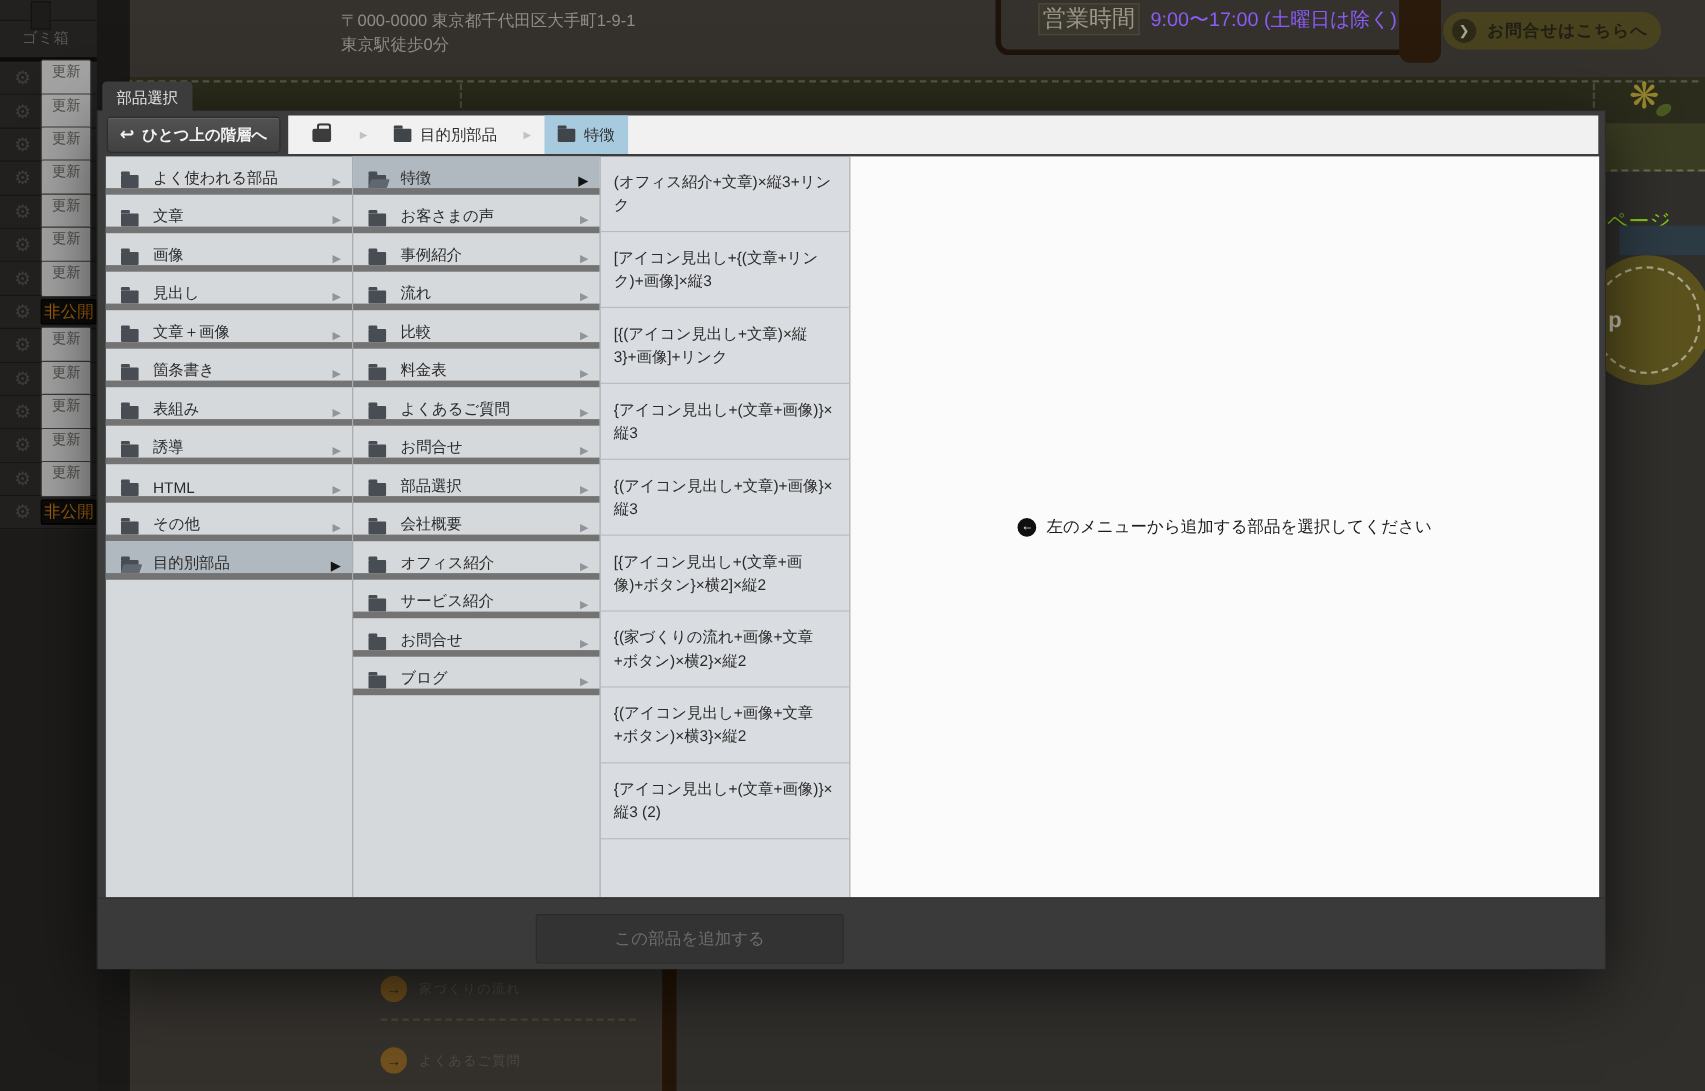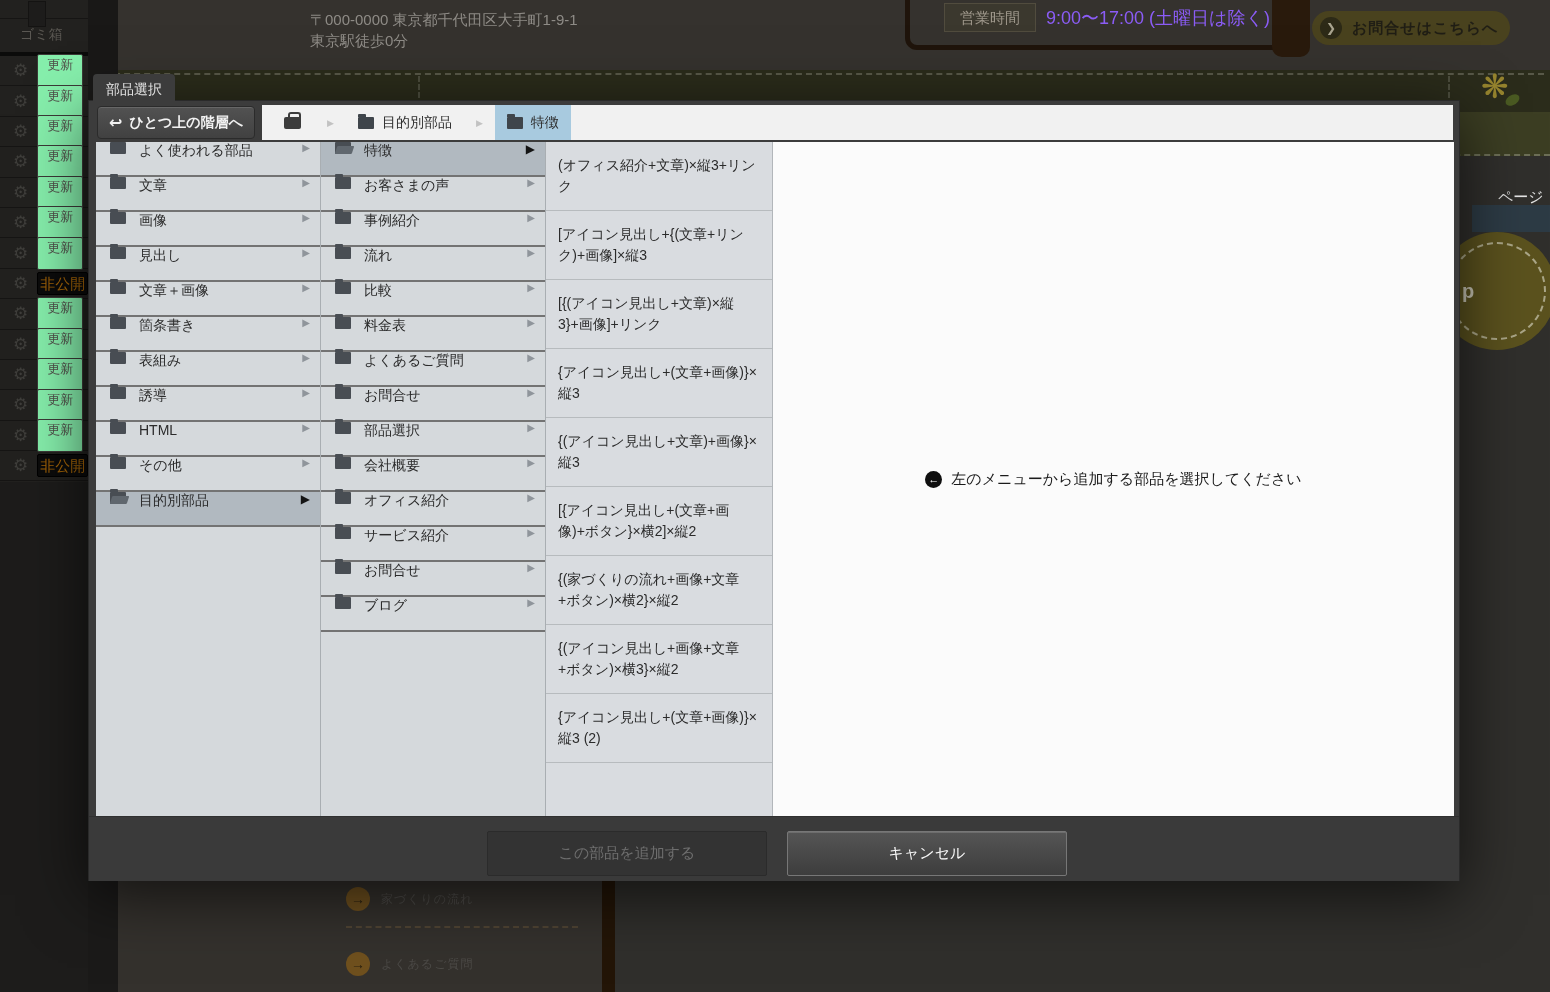--- a/index.html
+++ b/index.html
@@ -13,7 +13,7 @@
   .addr{left:310px;top:9px;font-size:15px;line-height:21px;color:#8e8b86}
   .telbox{left:905px;top:-14px;width:386px;height:64px;border:5px solid #1f140b;border-radius:12px}
   .hours-badge{left:944px;top:3px;width:92px;height:29px;background:#3b382e;border:1px solid #514c3e;
-               color:#9d968a;font-size:15px;text-align:center;line-height:27px}
+               color:#9d968a;font-size:21px;text-align:center;line-height:27px}
   .hours-value{left:1046px;top:6px;font-size:18px;color:#8b5cf6}
   .mascot{left:1272px;top:0;width:38px;height:57px;background:#291a0c;border-radius:0 0 10px 10px}
   .pill{left:1312px;top:11px;width:198px;height:34px;border-radius:17px;background:#49421e;

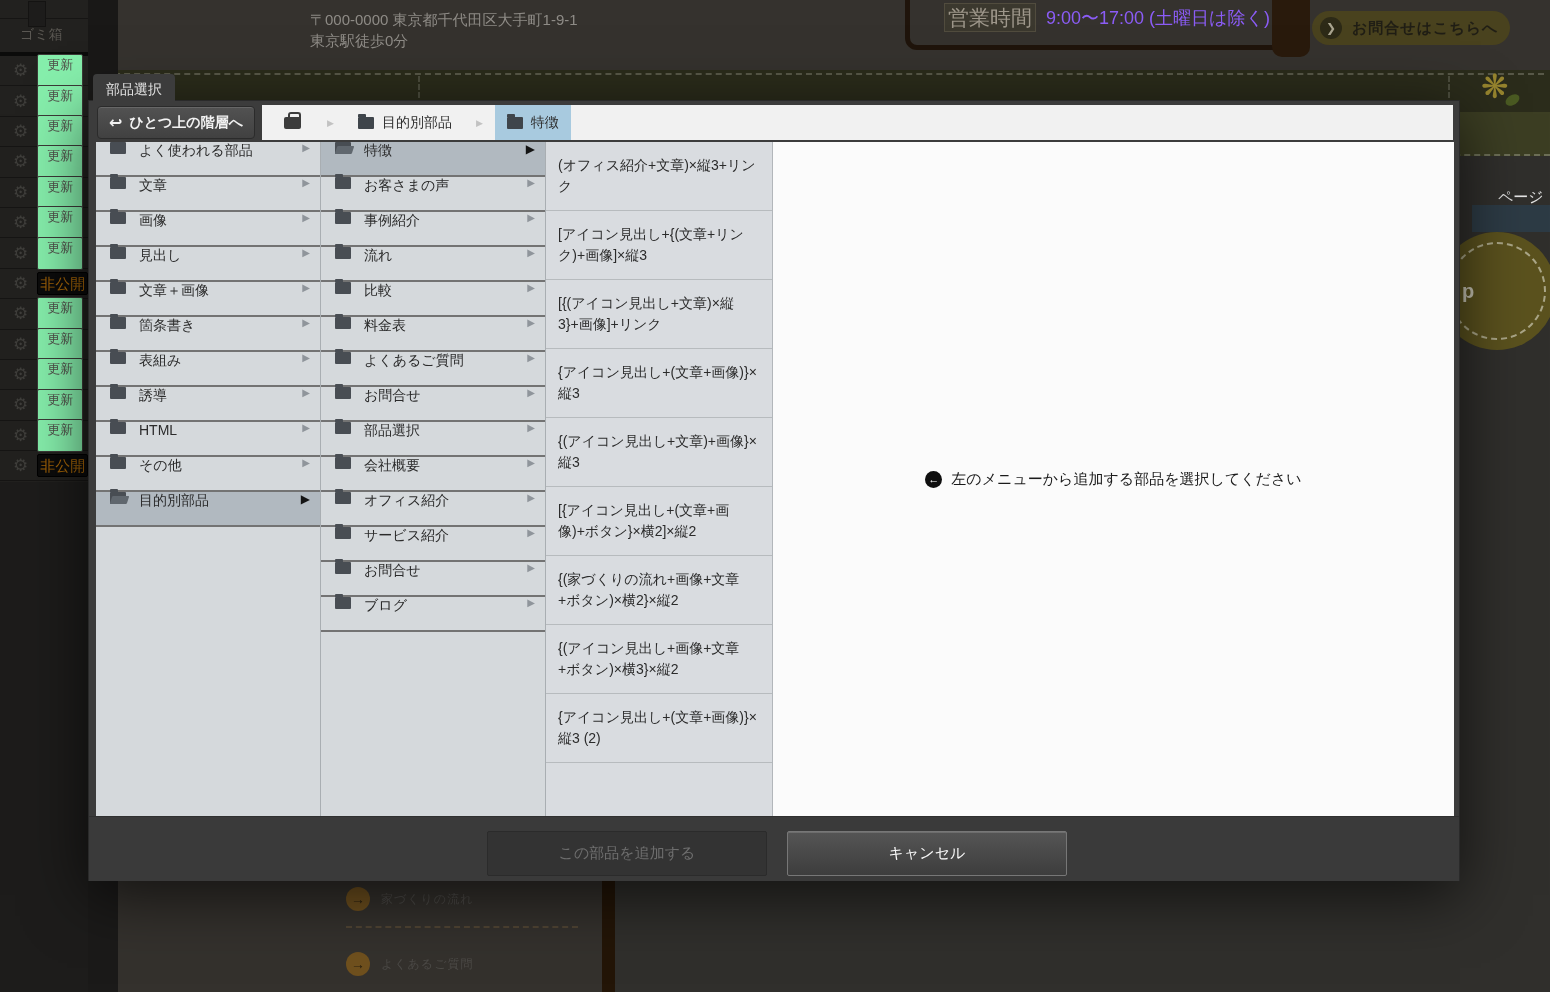--- a/index.html
+++ b/index.html
@@ -52,7 +52,7 @@
   #sidebar-rows{position:absolute;left:0;top:56px;width:100%}
   .srow{height:30.4px;display:flex;align-items:center;padding-left:13px;gap:9px;border-bottom:1px solid rgba(0,0,0,.35)}
   .srow .gear{font-size:17px;color:#3f3e3b;line-height:1}
-  .b-upd{width:46px;height:33px;line-height:19px;background:#86efac;border:1px solid #3b3a37;border-radius:2px;
+  .b-upd{width:46px;height:33px;line-height:19px;background:#a3a3a3;border:1px solid #3b3a37;border-radius:2px;
          color:#504e49;font-size:13px;text-align:center}
   .b-priv{width:54px;height:23px;line-height:21px;background:#0b0b0b;border:1px solid #000;border-radius:2px;
           color:#a16207;font-size:15px;text-align:center}

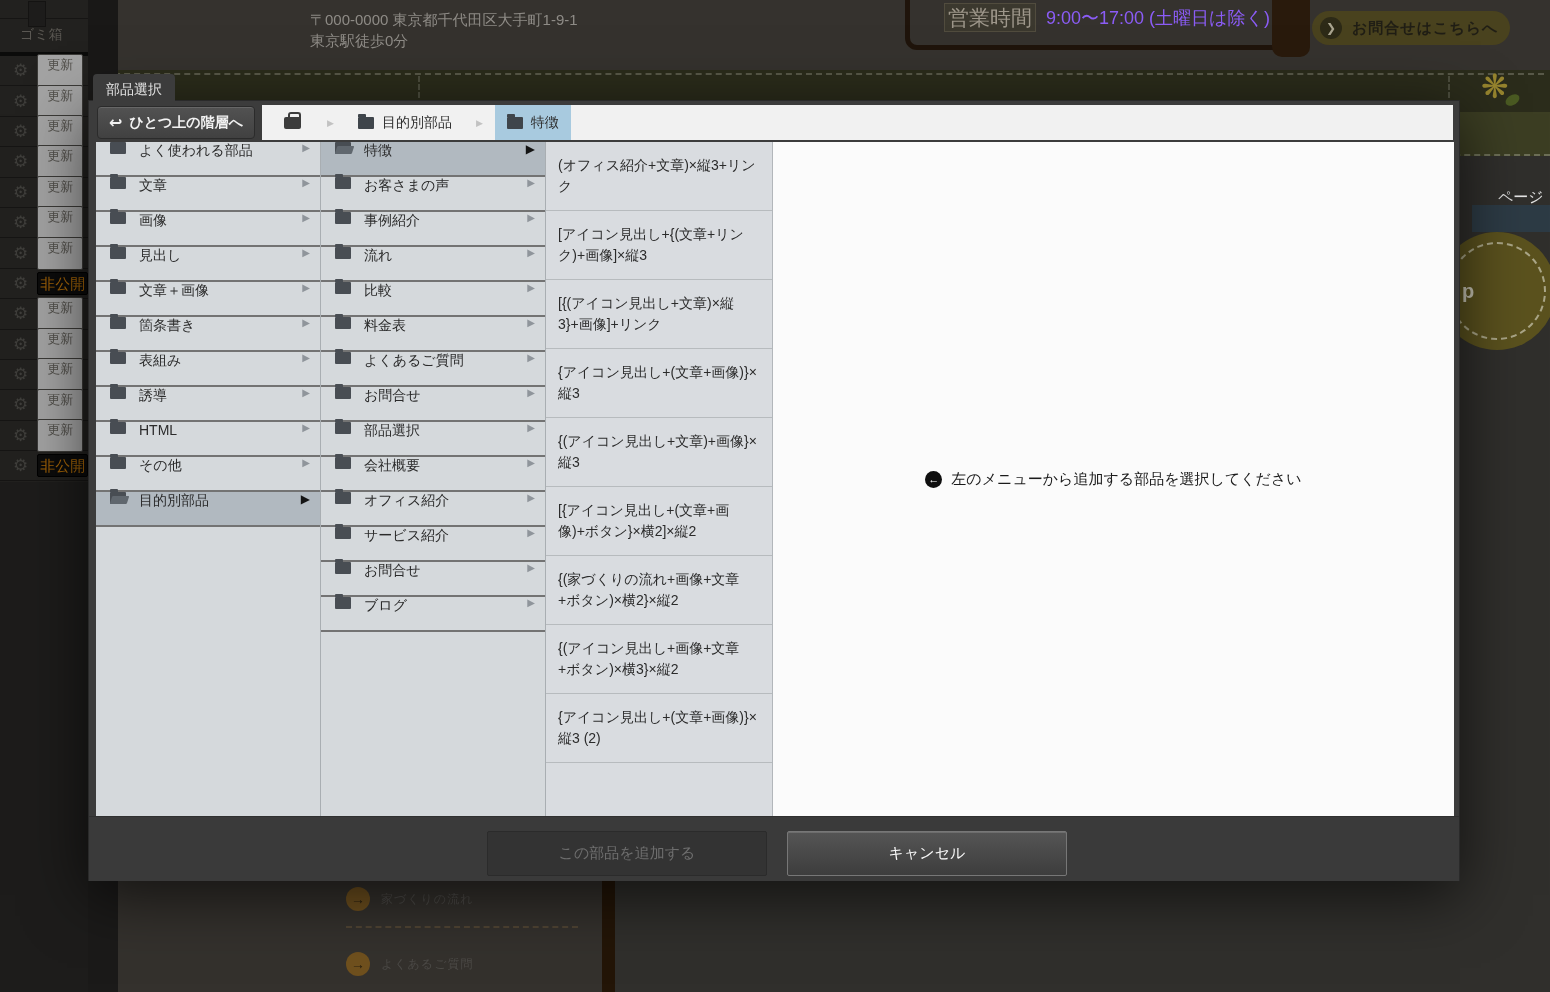--- a/index.html
+++ b/index.html
@@ -85,8 +85,8 @@
   .mcontent{position:absolute;left:7px;top:41px;width:1358px;height:674px;display:flex;overflow:hidden}
   .mcol{flex:0 0 225px;background:#d5d9dc;border-right:1px solid #a9aeb2}
   .mcol.parts{flex:0 0 227px;background:#d9dce0;border-right:1px solid #b2b6ba}
-  .frow{height:35px;display:flex;align-items:flex-start;padding:0 10px 0 14px;gap:13px;
-        border-bottom:2px solid #737373;font-size:14px;color:#2b2b2b}
+  .frow{height:35px;display:flex;align-items:flex-end;padding:0 10px 0 14px;gap:13px;
+        border-bottom:6px solid #737373;font-size:14px;color:#2b2b2b}
   .frow .flabel{white-space:nowrap;overflow:hidden}
   .frow .fchev{margin-left:auto;font-size:10px;color:#8f959b}
   .frow.sel{background:#b1b9c0}

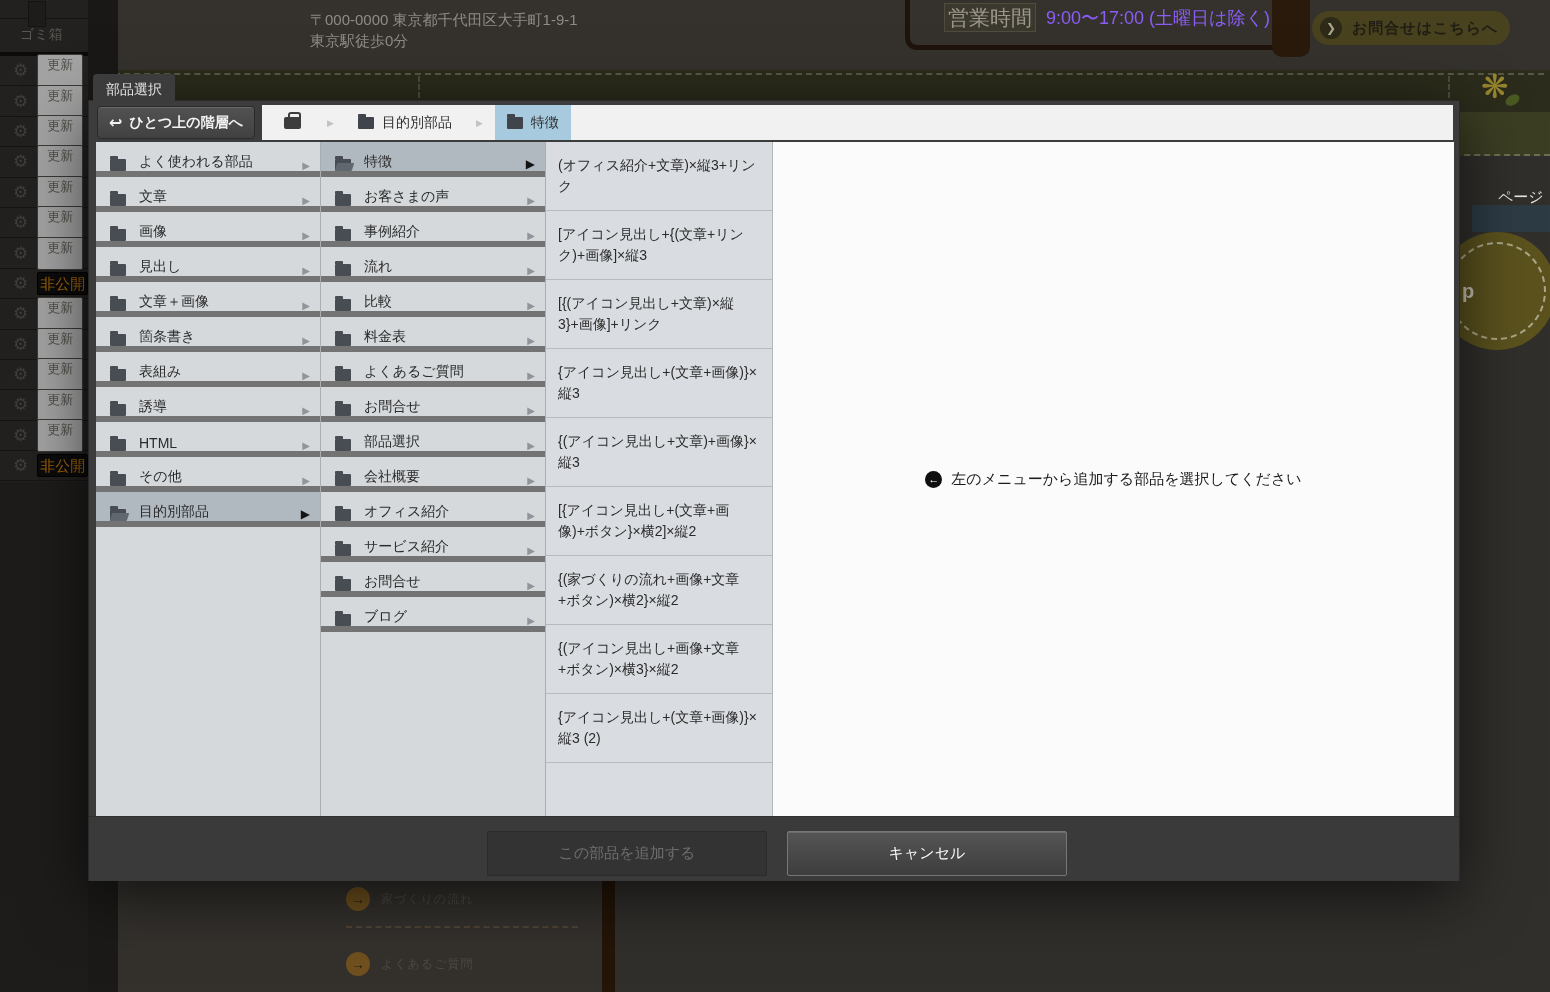--- a/index.html
+++ b/index.html
@@ -28,7 +28,7 @@
   .leaf{left:1505px;top:95px;width:15px;height:10px;background:#4a5a22;border-radius:60% 40% 60% 40%;transform:rotate(-20deg)}
   .content-dim{left:88px;top:112px;width:1462px;height:880px;background:#302f2c}
   .side-band{left:88px;top:112px;width:1462px;height:44px;background:#3c3e23;border-bottom:2px dashed rgba(215,215,200,.32)}
-  .page-label{left:1498px;top:188px;font-size:15px;color:#e5e5e5}
+  .page-label{left:1461px;top:188px;font-size:19px;color:#84cc16}
   .blue-rect{left:1472px;top:205px;width:78px;height:27px;background:#2d3b45}
   .yellow-circle{left:1438px;top:232px;width:118px;height:118px;border-radius:50%;background:#5b521e}
   .yellow-circle .ring{position:absolute;inset:10px;border:2px dashed rgba(250,250,240,.5);border-radius:50%}

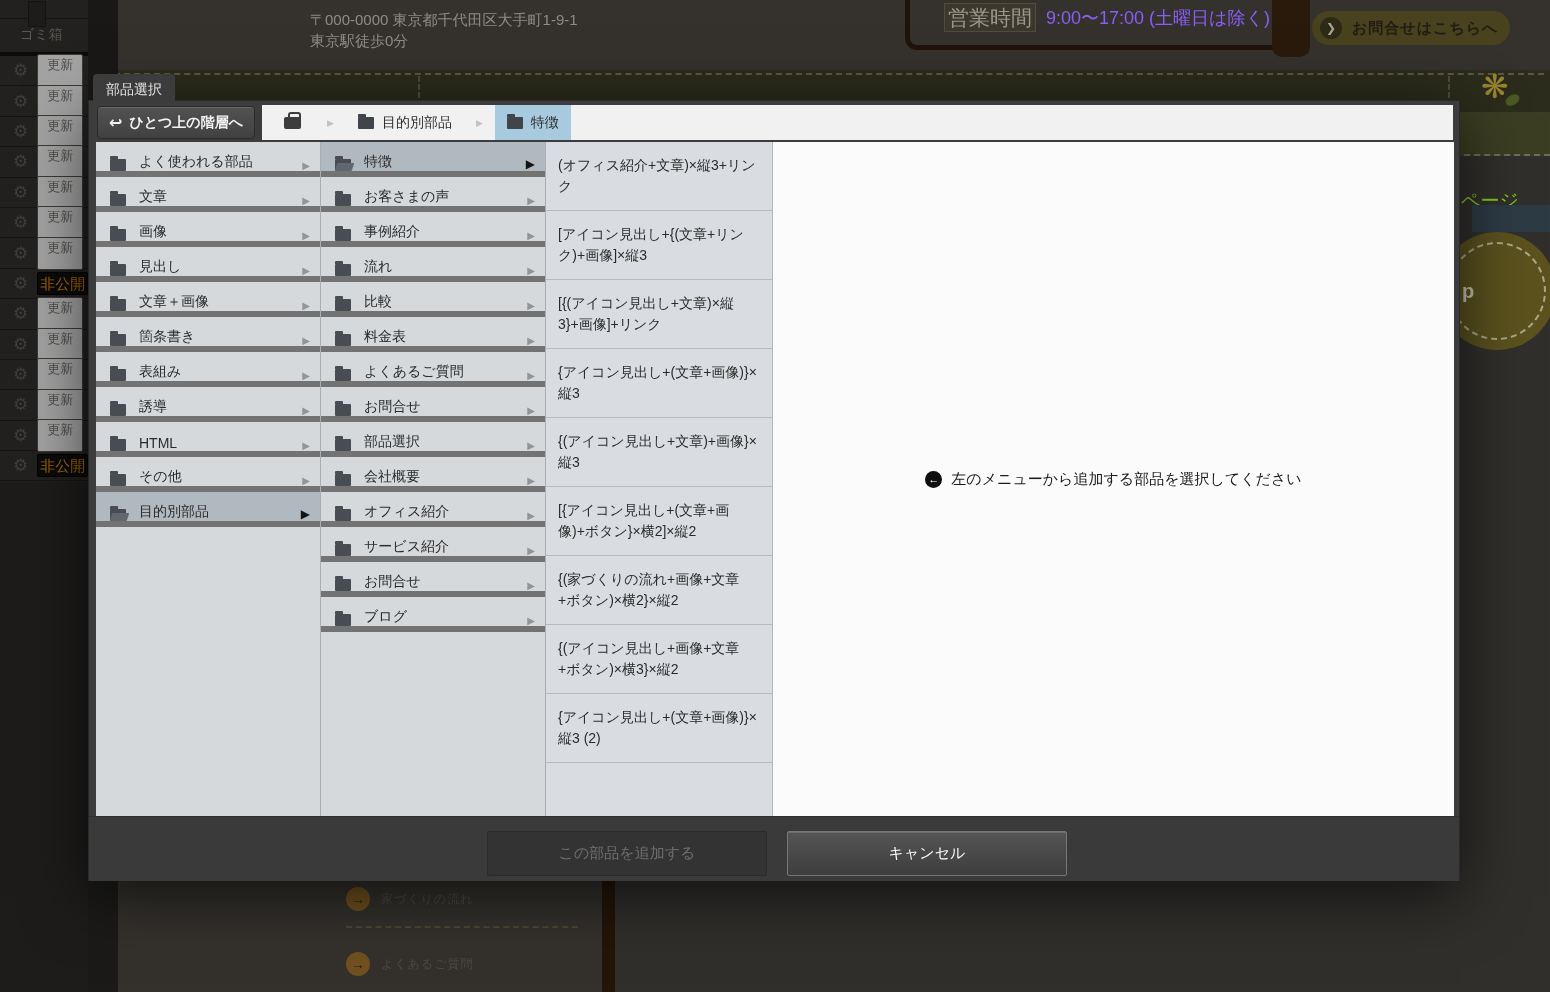--- a/index.html
+++ b/index.html
@@ -397,7 +397,6 @@
     </div>
     <div class="mbar">
       <button class="btn-add" disabled="">この部品を追加する</button>
-      <button class="btn-cancel">キャンセル</button>
     </div>
   </div>
   <div class="abs mtab">部品選択</div>

